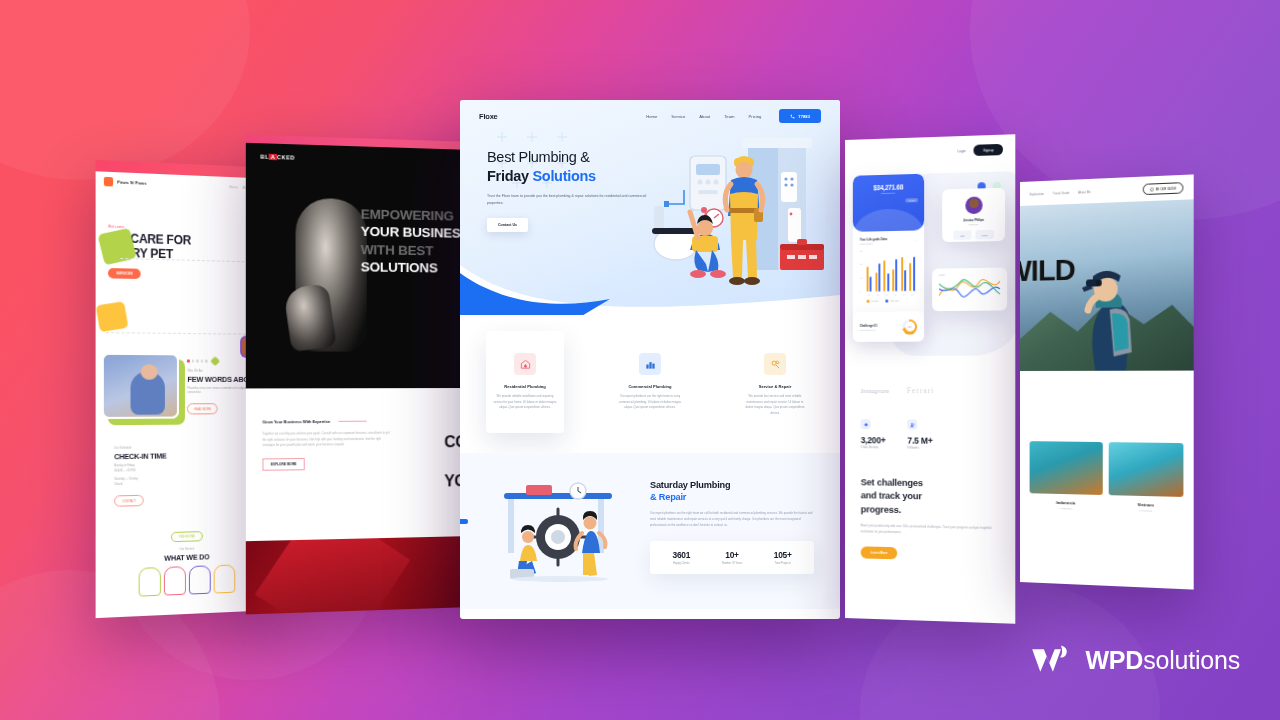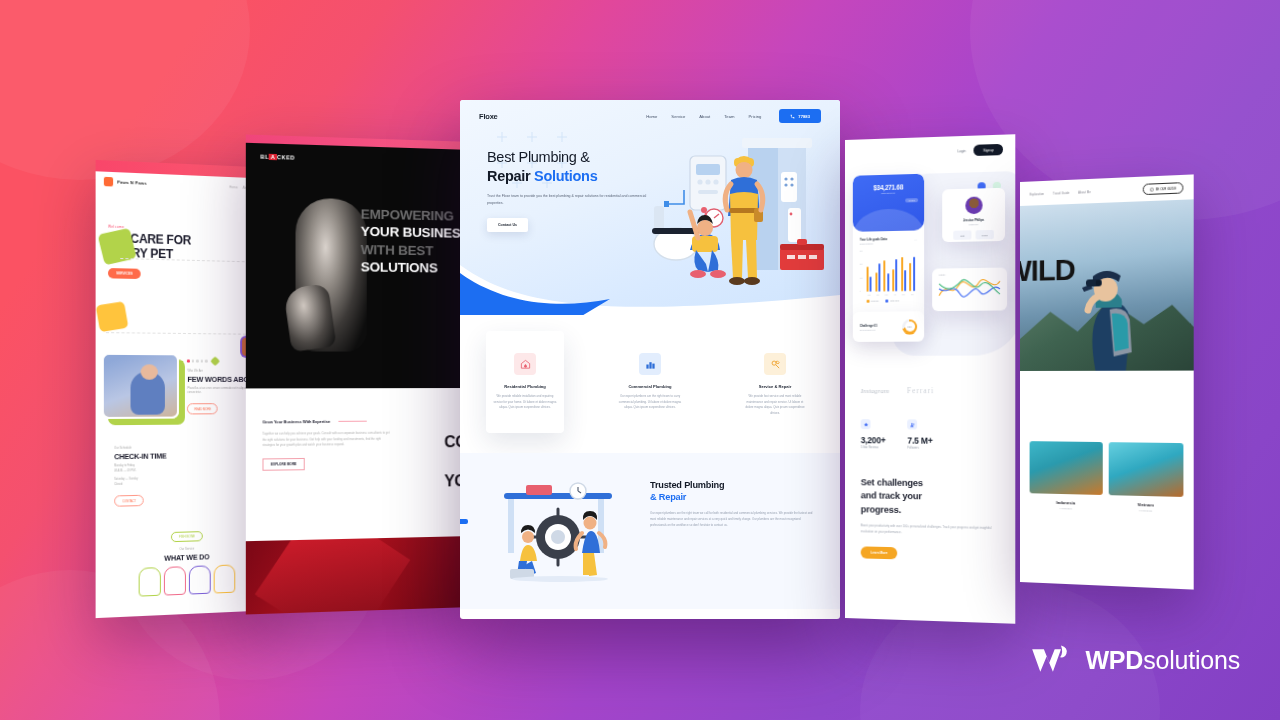--- a/index.html
+++ b/index.html
@@ -451,7 +451,7 @@
     <div class="p3-hero-left">
       <div class="p3-h1">
         <div>Best Plumbing &amp;</div>
-        <div><span class="b">Repair </span><span class="blue">Solutions</span></div>
+        <div><span class="b">Friday </span><span class="blue">Solutions</span></div>
       </div>
       <div class="p3-sub">Trust the Floxe team to provide you the best plumbing &amp; repair solutions for residential and commercial properties.</div>
       <span class="p3-btn">Contact Us</span>

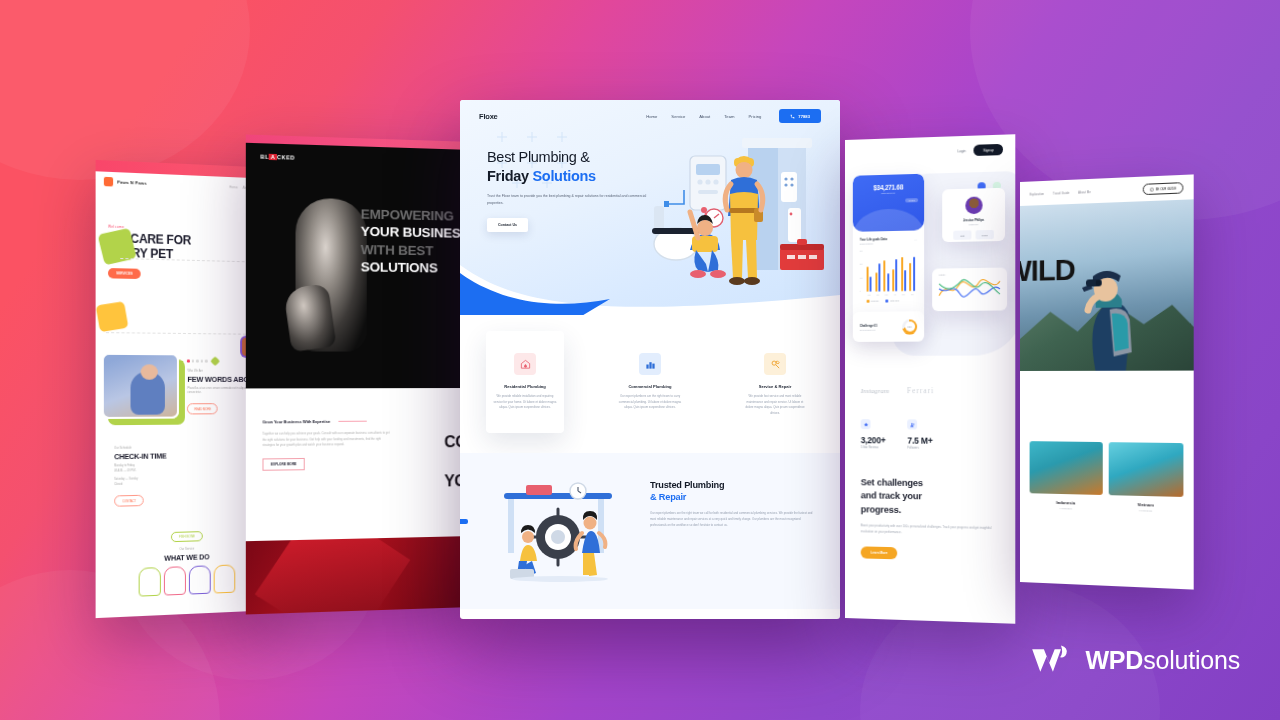--- a/index.html
+++ b/index.html
@@ -594,7 +594,7 @@
     </svg>
     <div class="tr-right">
       <div class="tr-h">
-        <div>Trusted Plumbing</div>
+        <div>Saturday Plumbing</div>
         <div class="blue">&amp; Repair</div>
       </div>
       <div class="tr-p">Our expert plumbers are the right team we call for both residential and commercial plumbing services. We provide the fastest and most reliable maintenance and repair services at a very quick and timely charge. Our plumbers are the most recognized professionals on the workforce so don't hesitate to contact us.</div>

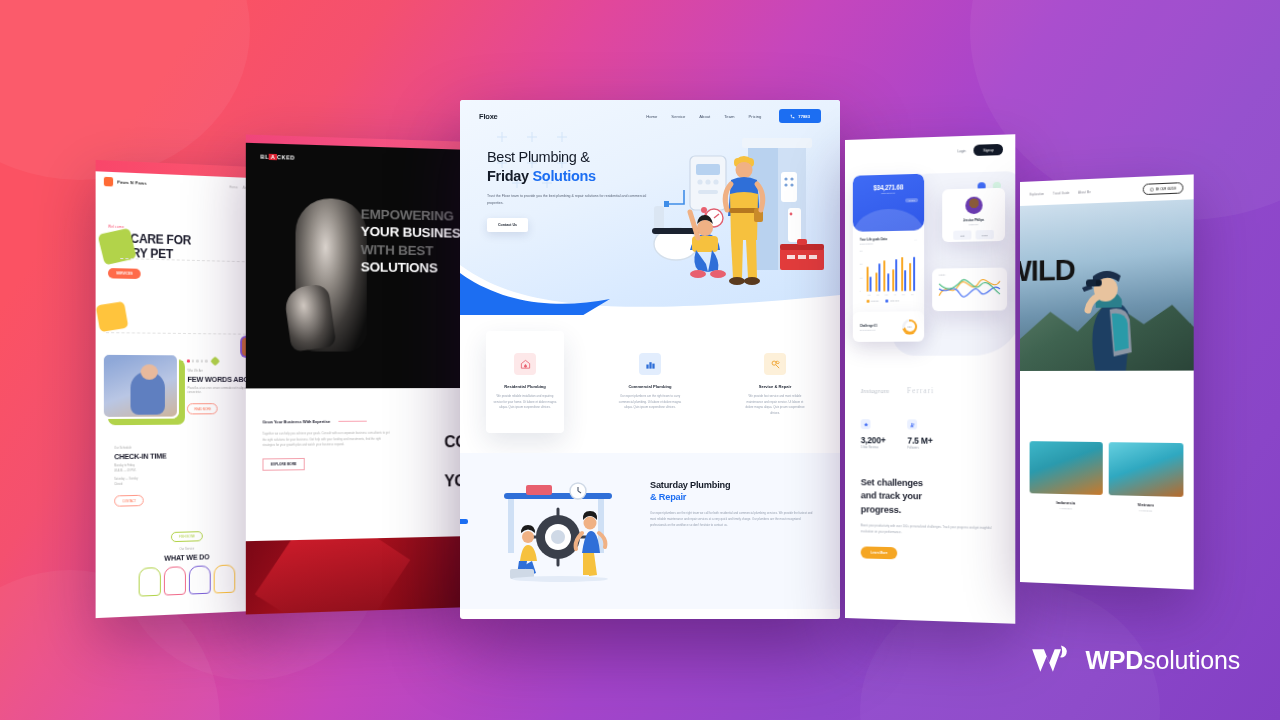--- a/index.html
+++ b/index.html
@@ -598,6 +598,20 @@
         <div class="blue">&amp; Repair</div>
       </div>
       <div class="tr-p">Our expert plumbers are the right team we call for both residential and commercial plumbing services. We provide the fastest and most reliable maintenance and repair services at a very quick and timely charge. Our plumbers are the most recognized professionals on the workforce so don't hesitate to contact us.</div>
+      <div class="tr-stats">
+        <div class="stat">
+          <div class="stat-n">3601</div>
+          <div class="stat-l">Happy Clients</div>
+        </div>
+        <div class="stat">
+          <div class="stat-n">10+</div>
+          <div class="stat-l">Number Of Years</div>
+        </div>
+        <div class="stat">
+          <div class="stat-n">105+</div>
+          <div class="stat-l">Total Projects</div>
+        </div>
+      </div>
     </div>
   </div>
 </div>

